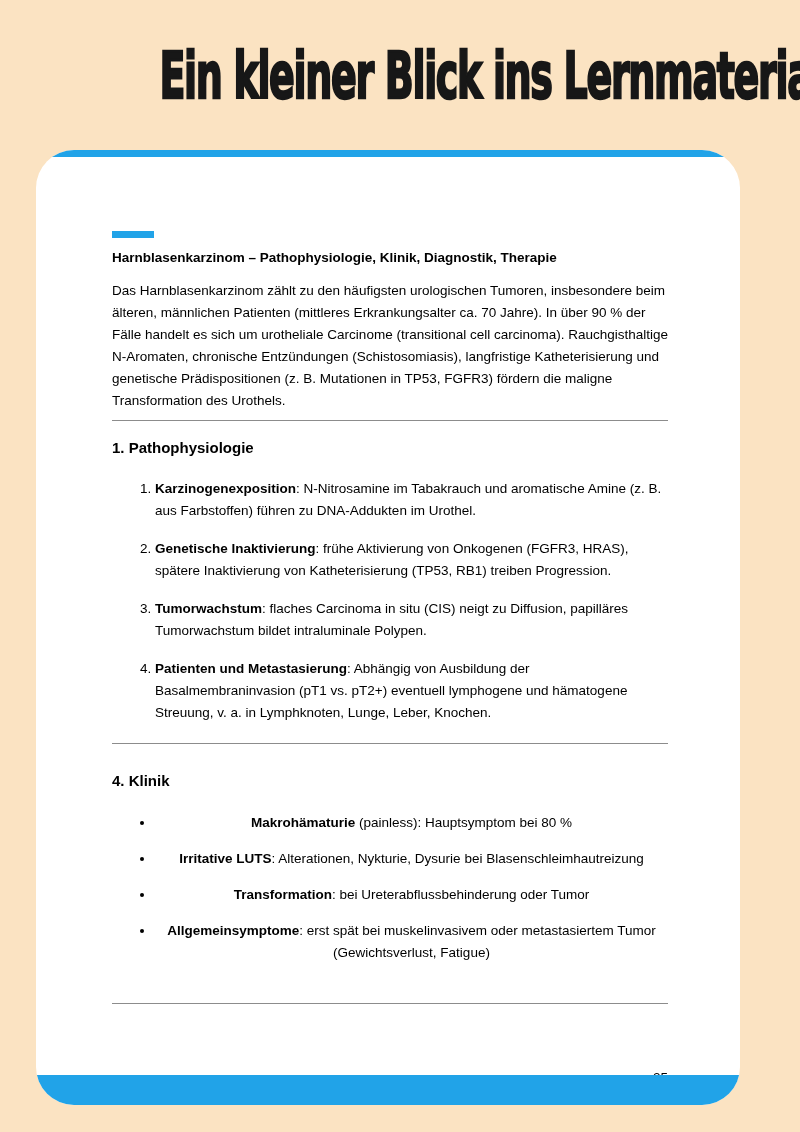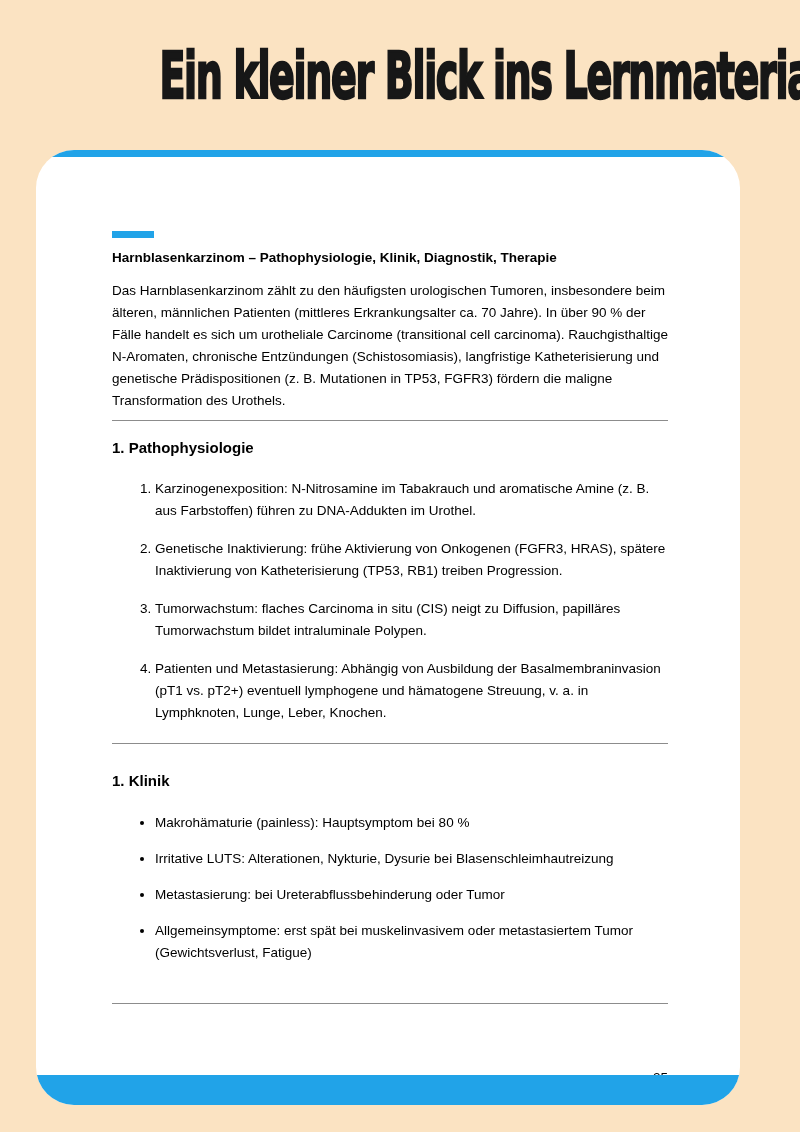--- a/index.html
+++ b/index.html
@@ -95,7 +95,7 @@
   ol.numbered-list > li, ul.bulleted-list > li { margin-bottom: 16px; }
   ul.bulleted-list > li { margin-bottom: 14px; }
   ol.numbered-list > li:last-child, ul.bulleted-list > li:last-child { margin-bottom: 0; }
-  .term { font-weight: normal; }
+  .term { font-weight: bold; }
   .page-number {
     margin-top: 63px;
     text-align: right;

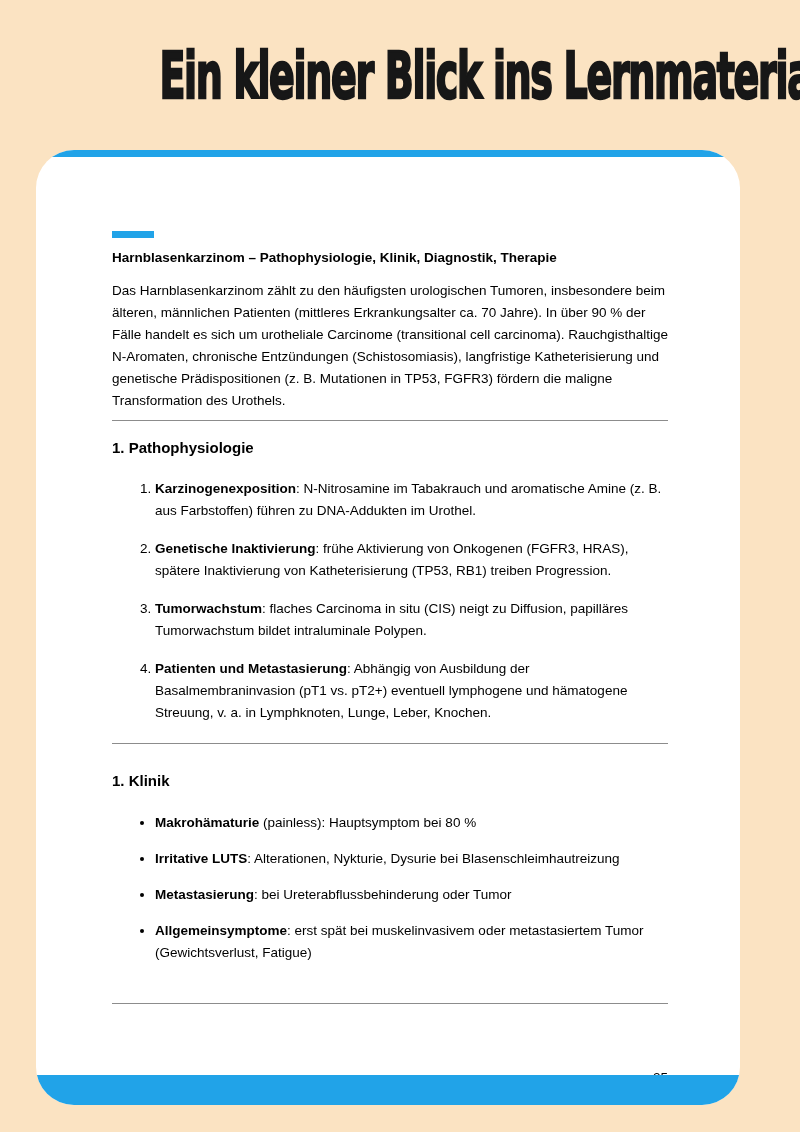--- a/index.html
+++ b/index.html
@@ -132,7 +132,7 @@
 
     <hr class="rule rule-2">
 
-    <h2 class="section-title second">1. Klinik</h2>
+    <h2 class="section-title second">4. Klinik</h2>
 
     <ul class="bulleted-list">
       <li><span class="term">Makrohämaturie</span><span> (painless): Hauptsymptom bei 80 %</span></li>

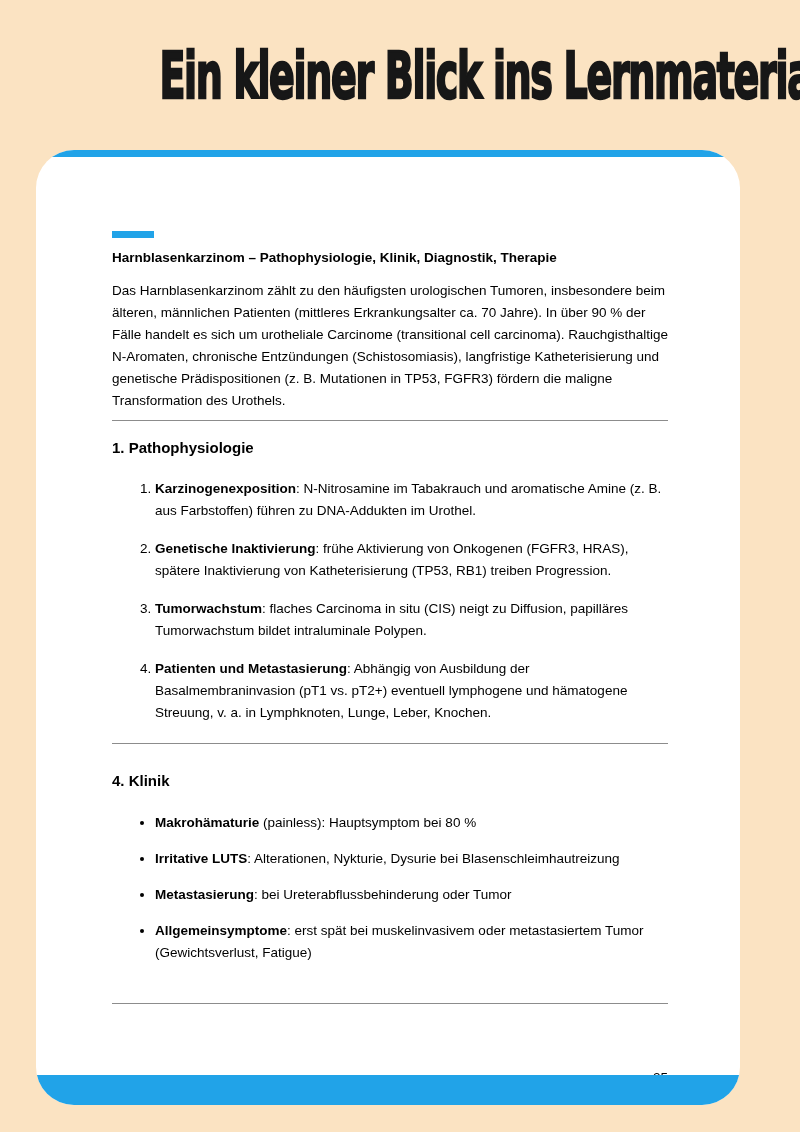--- a/index.html
+++ b/index.html
@@ -93,7 +93,7 @@
   ol.numbered-list { margin-top: 18px; padding-left: 43px; list-style: decimal outside; }
   ul.bulleted-list { margin-top: 19px; padding-left: 43px; list-style: disc outside; }
   ol.numbered-list > li, ul.bulleted-list > li { margin-bottom: 16px; }
-  ul.bulleted-list > li { margin-bottom: 14px; }
+  ul.bulleted-list > li { margin-bottom: 14px; text-align: center; }
   ol.numbered-list > li:last-child, ul.bulleted-list > li:last-child { margin-bottom: 0; }
   .term { font-weight: bold; }
   .page-number {

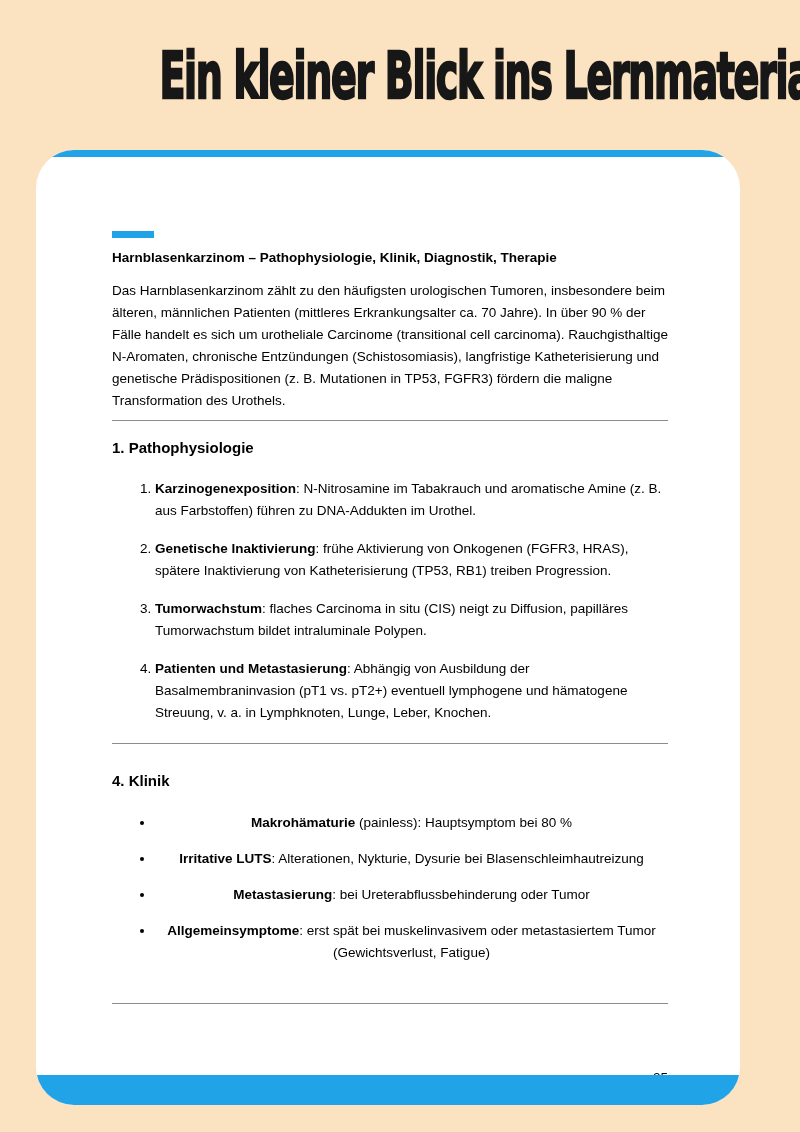--- a/index.html
+++ b/index.html
@@ -137,7 +137,7 @@
     <ul class="bulleted-list">
       <li><span class="term">Makrohämaturie</span><span> (painless): Hauptsymptom bei 80 %</span></li>
       <li><span class="term">Irritative LUTS</span><span>: Alterationen, Nykturie, Dysurie bei Blasenschleimhautreizung</span></li>
-      <li><span class="term">Metastasierung</span><span>: bei Ureterabflussbehinderung oder Tumor</span></li>
+      <li><span class="term">Transformation</span><span>: bei Ureterabflussbehinderung oder Tumor</span></li>
       <li><span class="term">Allgemeinsymptome</span><span>: erst spät bei muskelinvasivem oder metastasiertem Tumor (Gewichtsverlust, Fatigue)</span></li>
     </ul>
 

